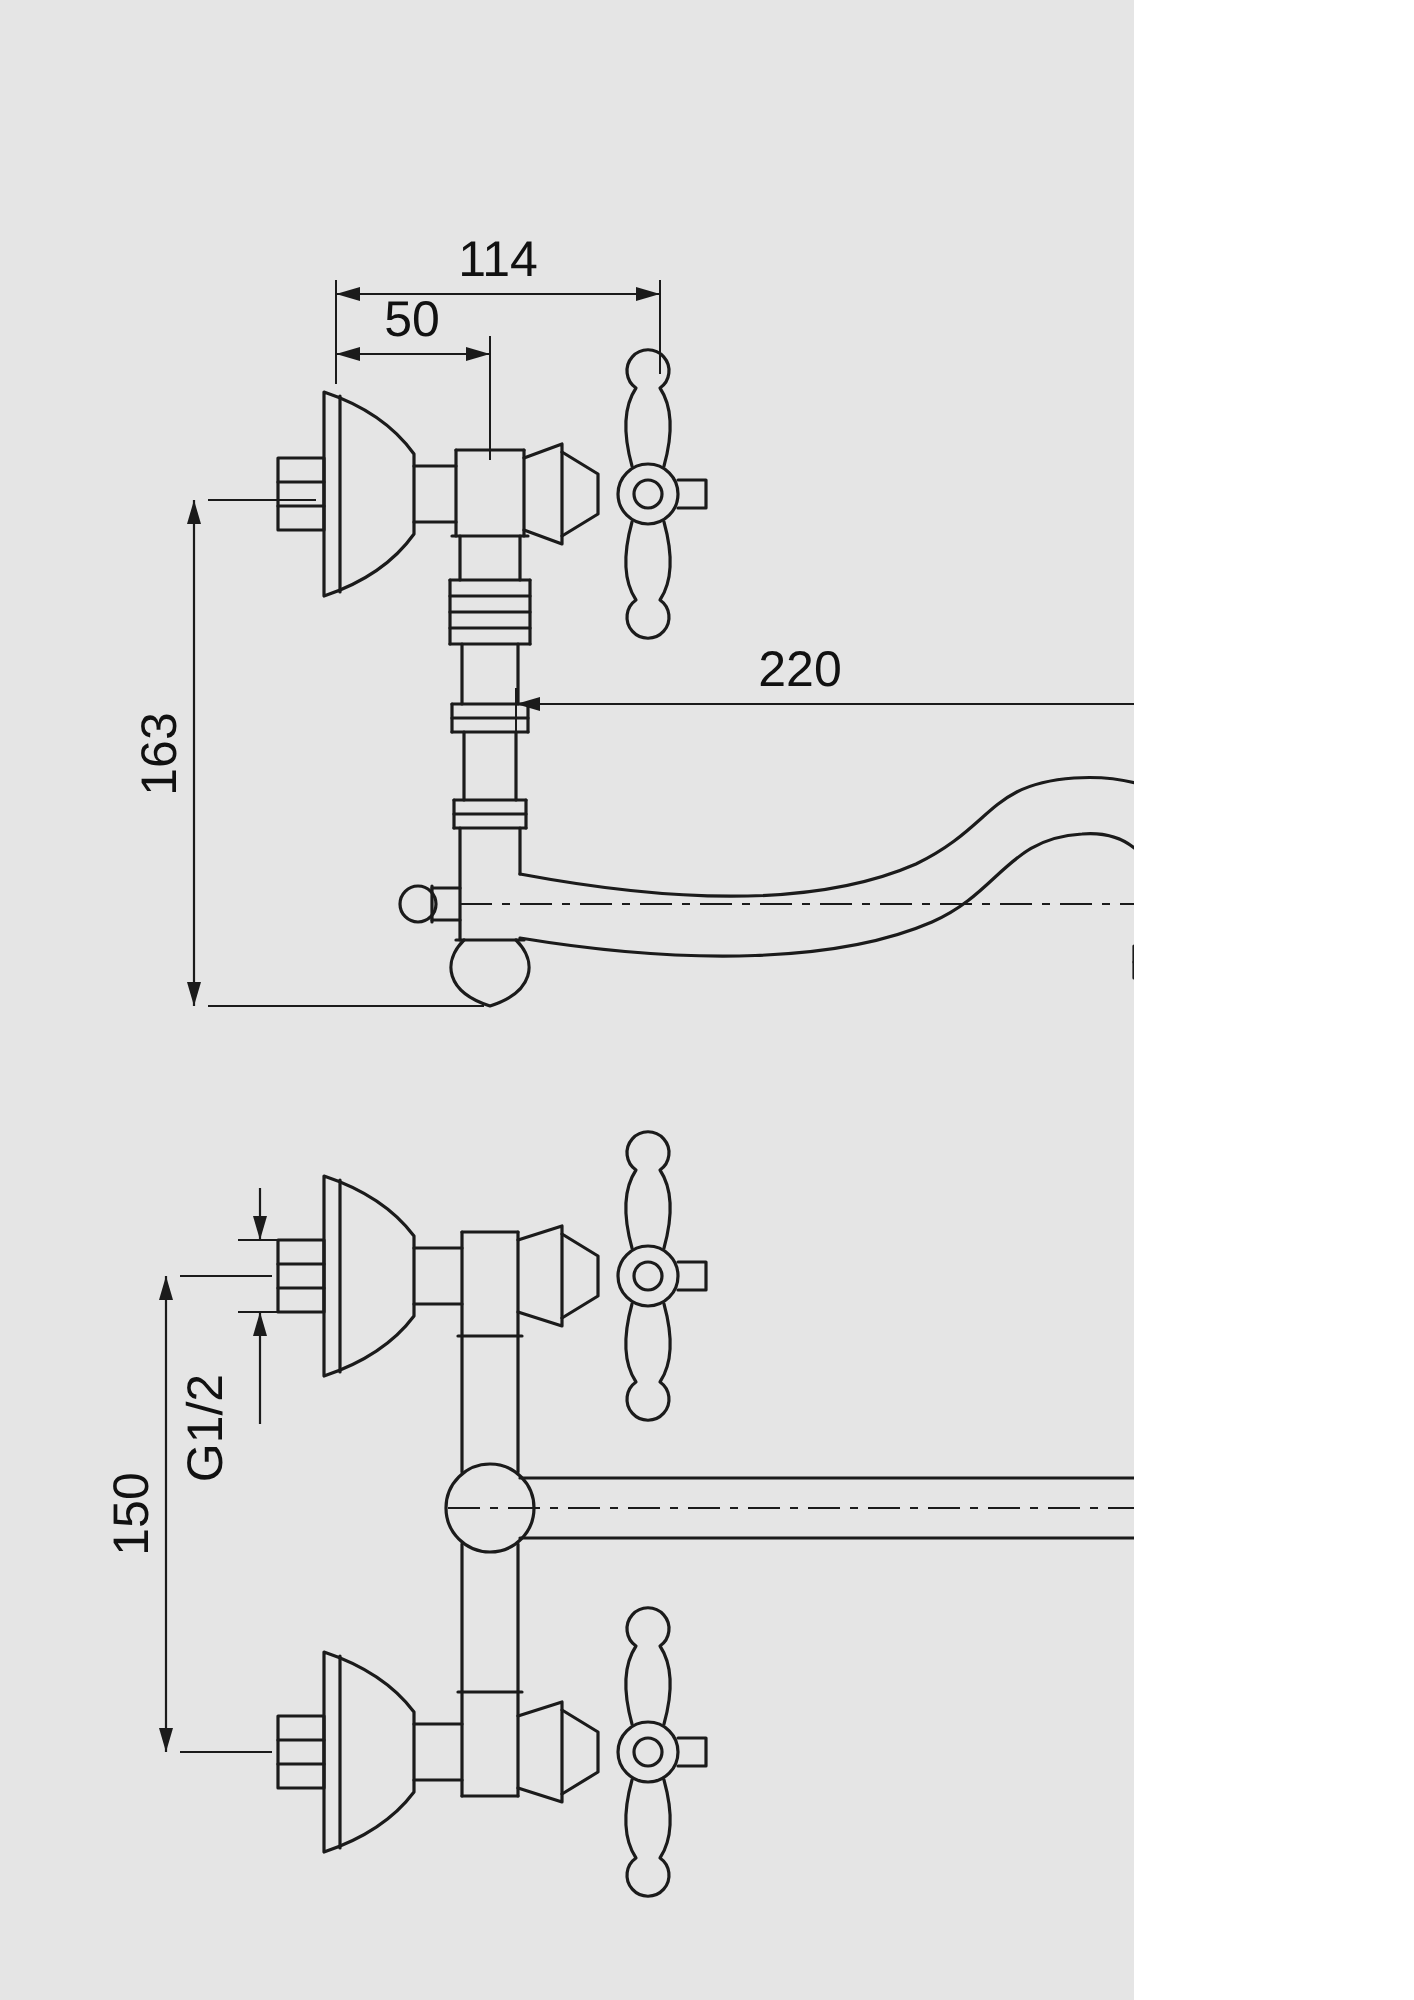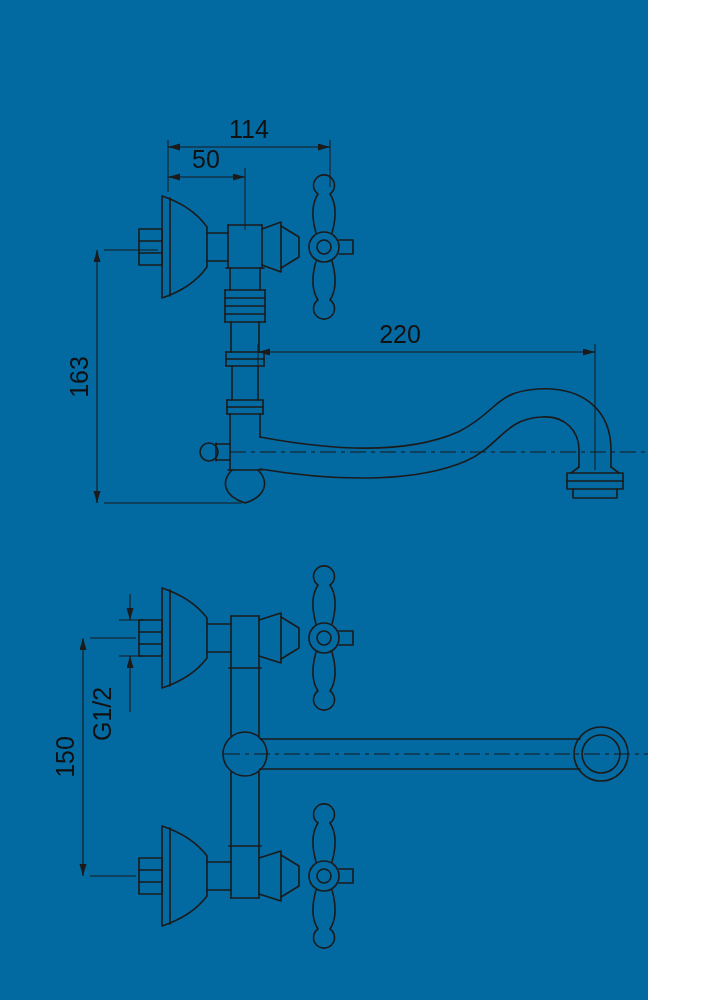--- a/index.html
+++ b/index.html
@@ -3,7 +3,7 @@
 <meta charset="utf-8">
 <style>
   html,body { margin:0; padding:0; background:#ffffff; }
-  .stage { width:648px; height:1000px; background:#0369a1; position:relative; overflow:hidden; }
+  .stage { width:567px; height:1000px; background:#e5e5e5; position:relative; overflow:hidden; }
   svg { display:block; }
   .obj path, .obj line, .obj rect, .obj circle {
     fill:none; stroke:#1b1b1b; stroke-width:1.6;

